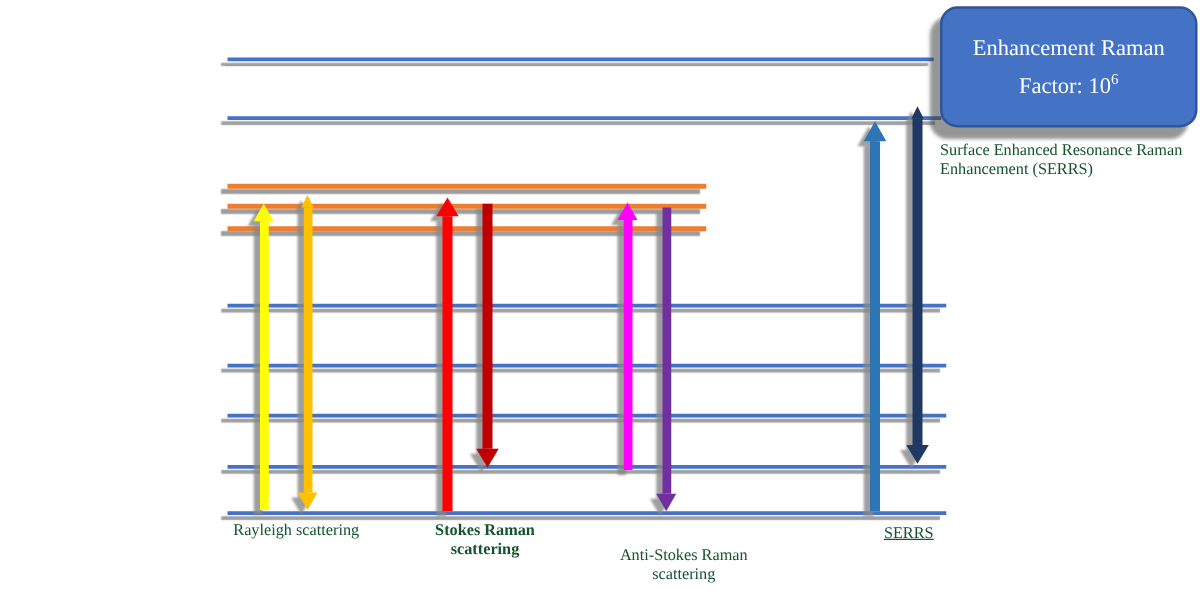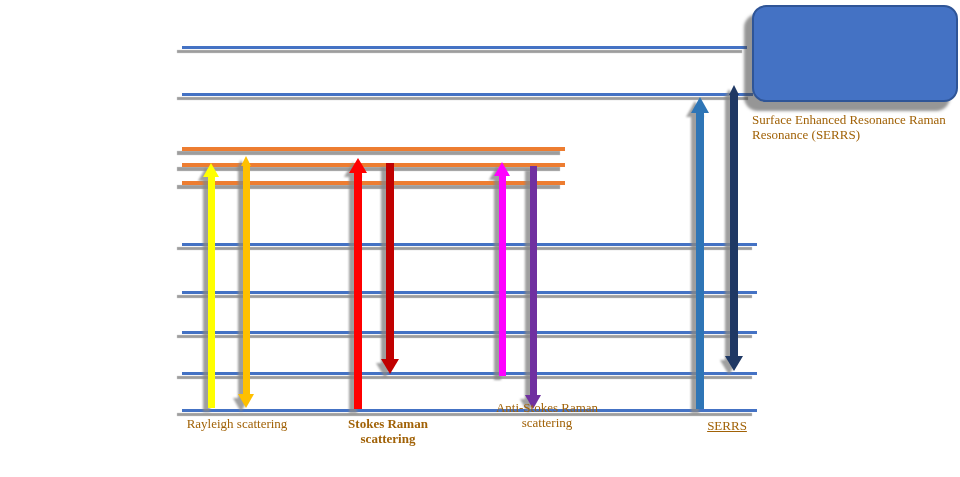--- a/index.html
+++ b/index.html
@@ -97,6 +97,7 @@
     </div>
 
   <div class="callout">
+    <div>Enhancement Raman</div>
   </div>
 </div>
 

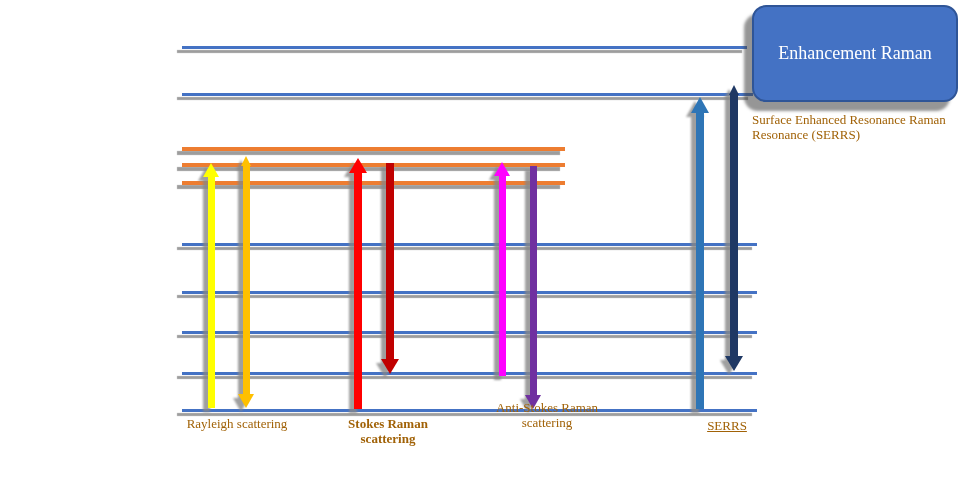--- a/index.html
+++ b/index.html
@@ -98,6 +98,7 @@
 
   <div class="callout">
     <div>Enhancement Raman</div>
+    <div><span>Factor: 10</span><sup>6</sup></div>
   </div>
 </div>
 

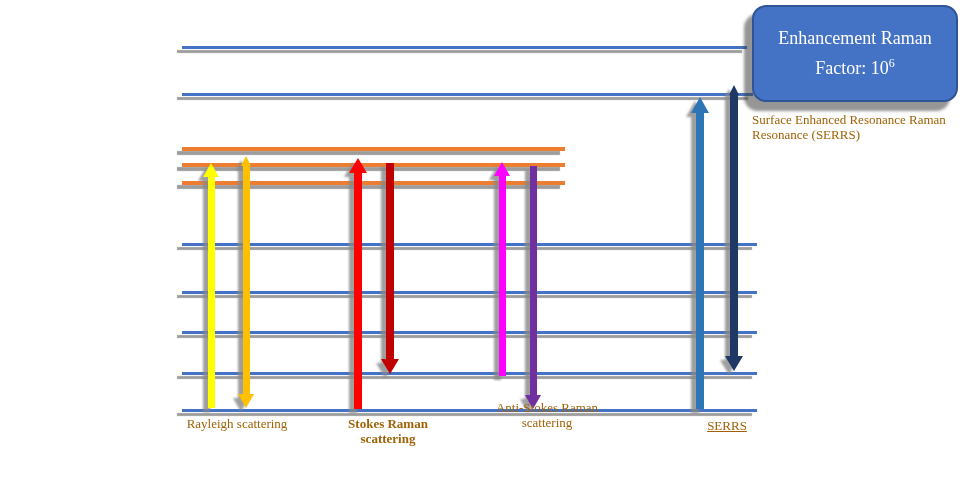--- a/index.html
+++ b/index.html
@@ -12,7 +12,7 @@
          filter:drop-shadow(-5px 4px 1px rgba(135,135,135,0.8));}
   .arrow .head{width:0;height:0;flex:0 0 auto;}
   .arrow .body{flex:1 1 auto;}
-  .lbl{position:absolute;color:#a16207;font-size:13px;line-height:15px;white-space:nowrap;}
+  .lbl{position:absolute;color:#14532d;font-size:13px;line-height:15px;white-space:nowrap;}
   .lbl.center{transform:translateX(-50%);text-align:center;}
   .callout{
     position:absolute;left:752px;top:5px;width:206px;height:97px;box-sizing:border-box;

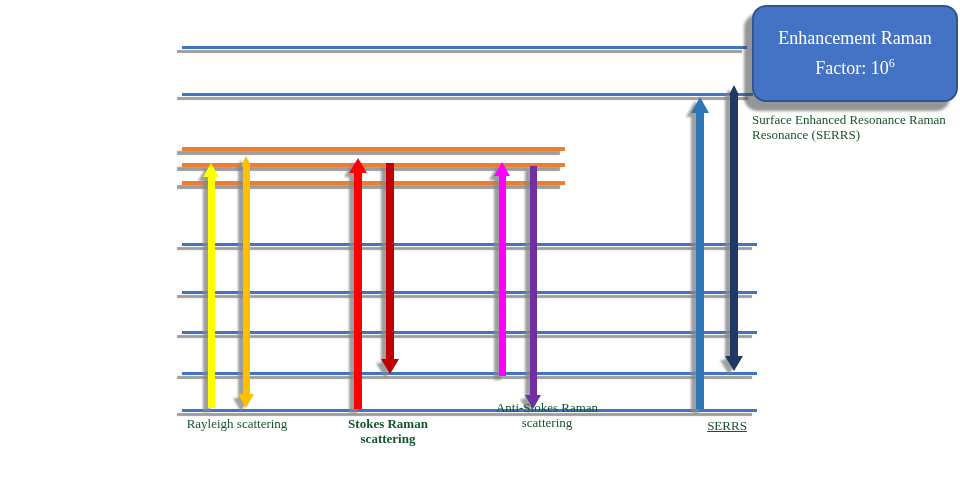--- a/index.html
+++ b/index.html
@@ -92,7 +92,7 @@
       </div>
       <div class="lbl" style="left: 752px; top: 112px;">
         <div>Surface Enhanced Resonance Raman</div>
-        <div>Resonance (SERRS)</div>
+        <div>Enhancement (SERRS)</div>
       </div>
     </div>
 

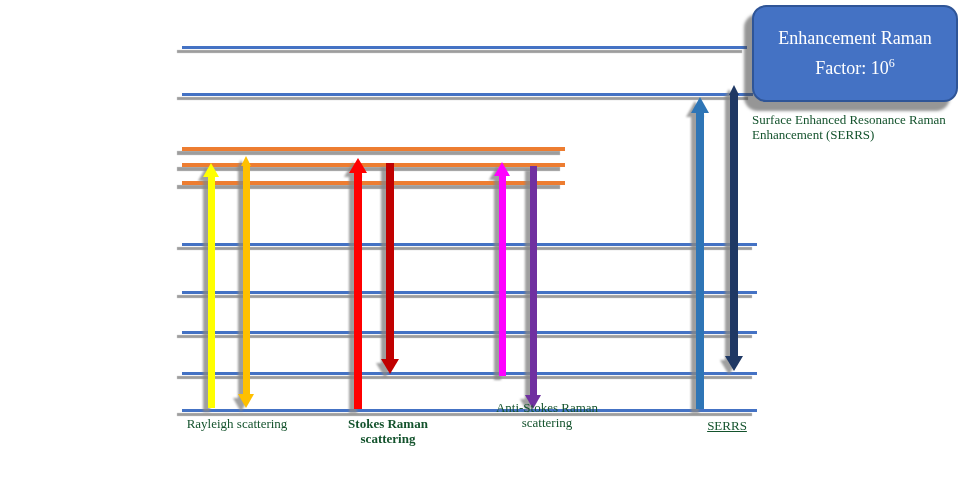--- a/index.html
+++ b/index.html
@@ -83,7 +83,7 @@
         <div>Stokes Raman</div>
         <div>scattering</div>
       </div>
-      <div class="lbl center" style="left: 547px; top: 400px;">
+      <div class="lbl center" style="left: 547px; top: 436px;">
         <div>Anti-Stokes Raman</div>
         <div>scattering</div>
       </div>

